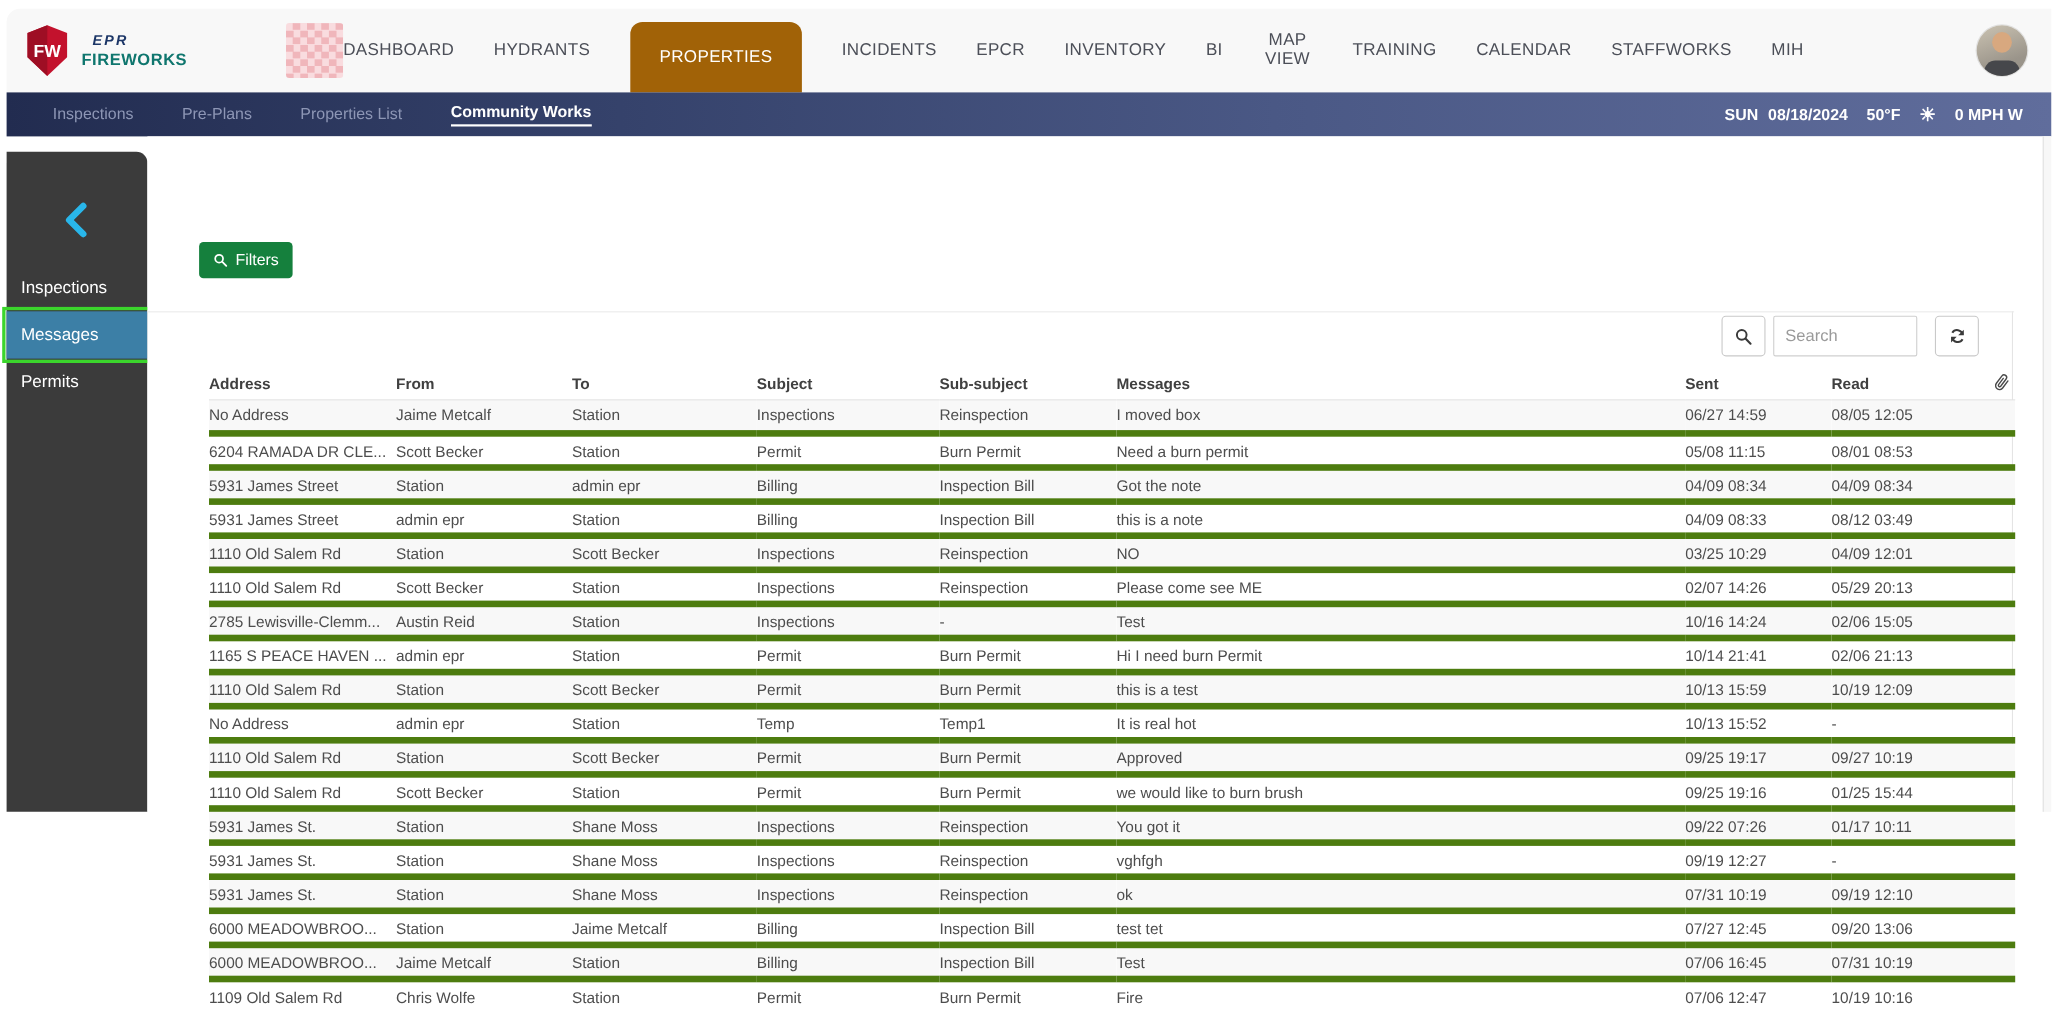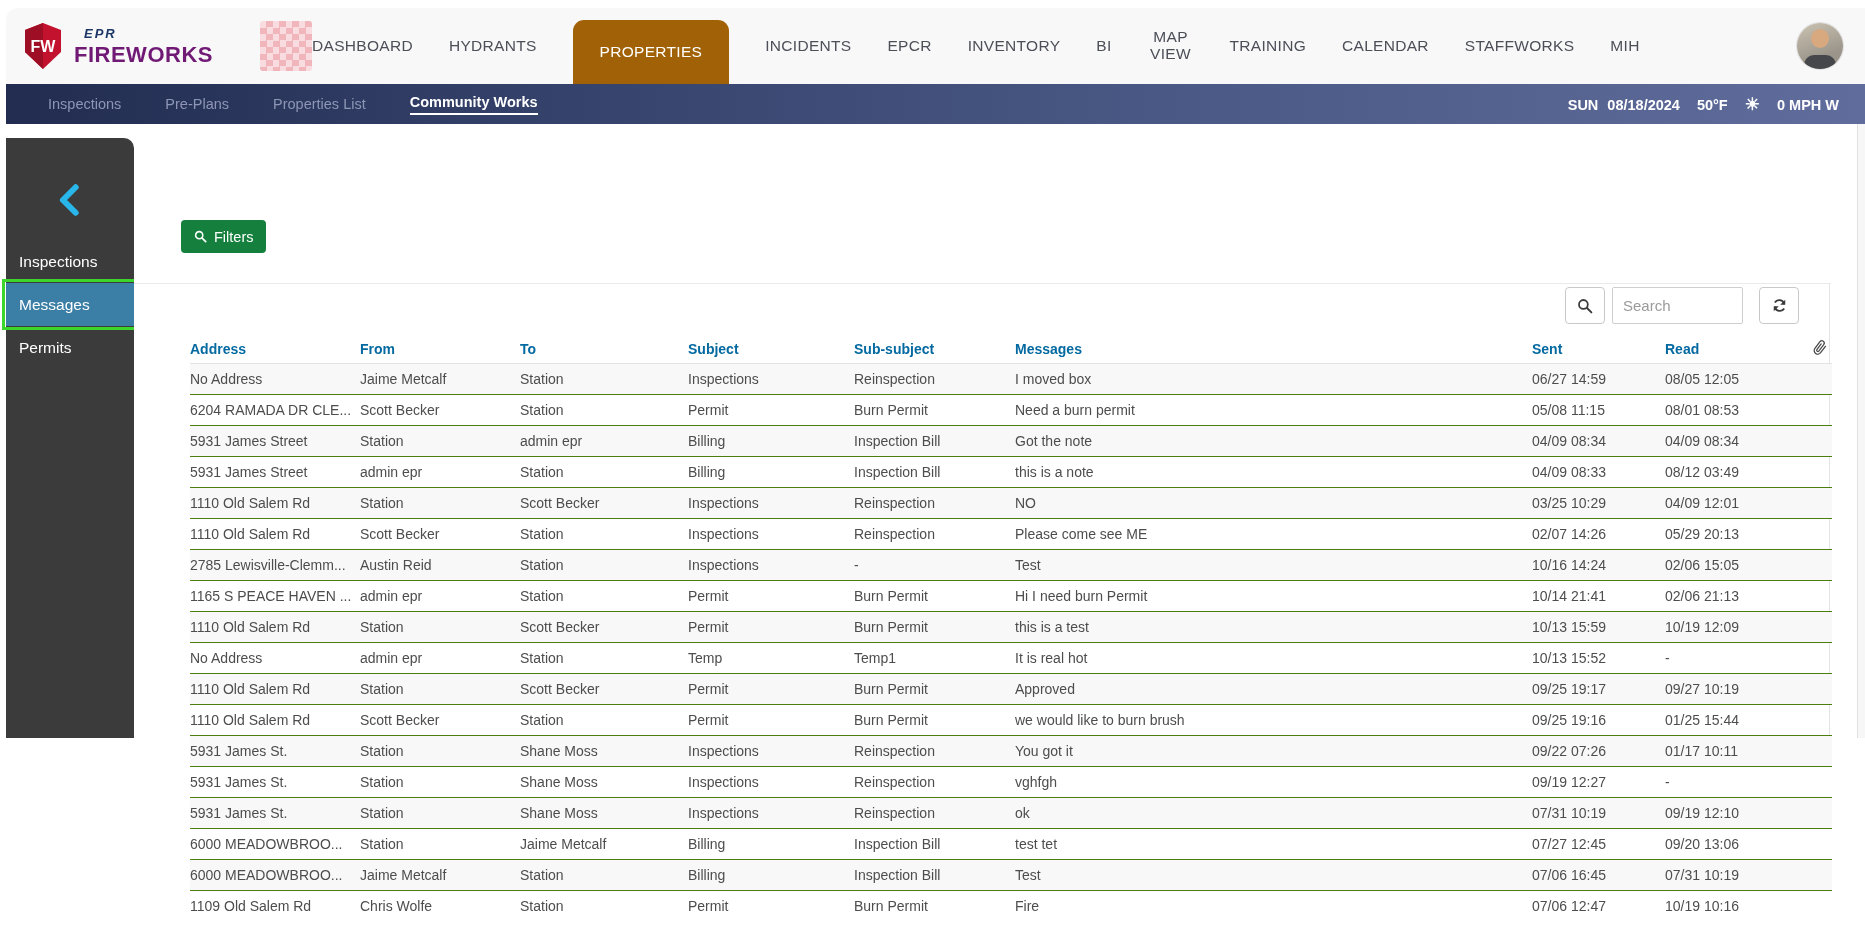--- a/index.html
+++ b/index.html
@@ -16,7 +16,7 @@
   .logo-text { display:flex; flex-direction:column; line-height:1; }
   .logo-epr { font-style:italic; font-weight:bold; font-size:13px; letter-spacing:2px;
               color:#1c3667; padding-left:10px; margin-bottom:4px; }
-  .logo-fireworks { font-weight:800; font-size:22px; letter-spacing:.5px; color:#701a75; }
+  .logo-fireworks { font-weight:800; font-size:15px; letter-spacing:.5px; color:#0f766e; }
   .redacted { width:52px; height:50px; border-radius:3px; margin-left:12px;
               background:repeating-conic-gradient(#f0b6bb 0% 25%, #f9dcdf 0% 50%) 0 0/13px 13px; }
   .mainnav { display:flex; align-items:center; height:100%; gap:36px;

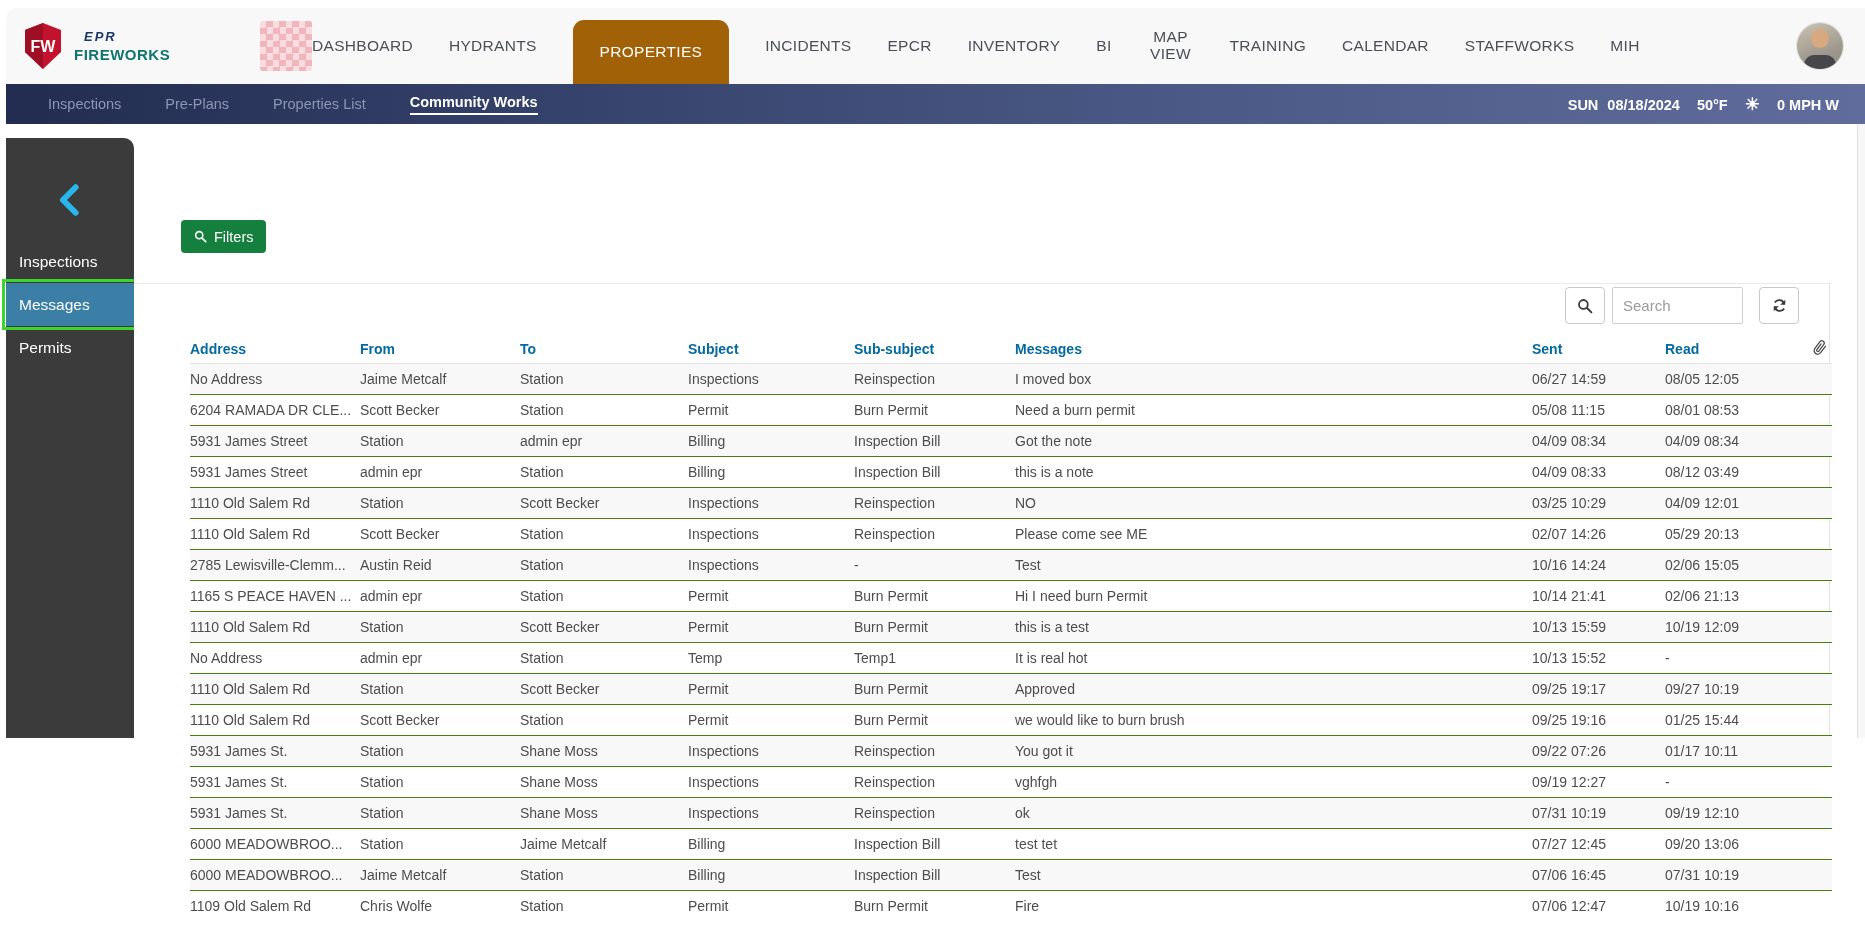--- a/index.html
+++ b/index.html
@@ -77,7 +77,7 @@
   
   .tbl-wrap { position:absolute; left:56px; top:211px; width:1642px; }
   table.tbl { width:1642px; border-collapse:collapse; table-layout:fixed; }
-  .tbl th { text-align:left; font-size:14px; font-weight:700; color:#0369a1;
+  .tbl th { text-align:left; font-size:14px; font-weight:700; color:#404040;
             height:28px; vertical-align:middle; white-space:nowrap; cursor:pointer; }
   .tbl th.clip-th { text-align:right; padding-right:4px; }
   .tbl td { font-size:14px; color:#4d4d4d; height:31px; vertical-align:middle;

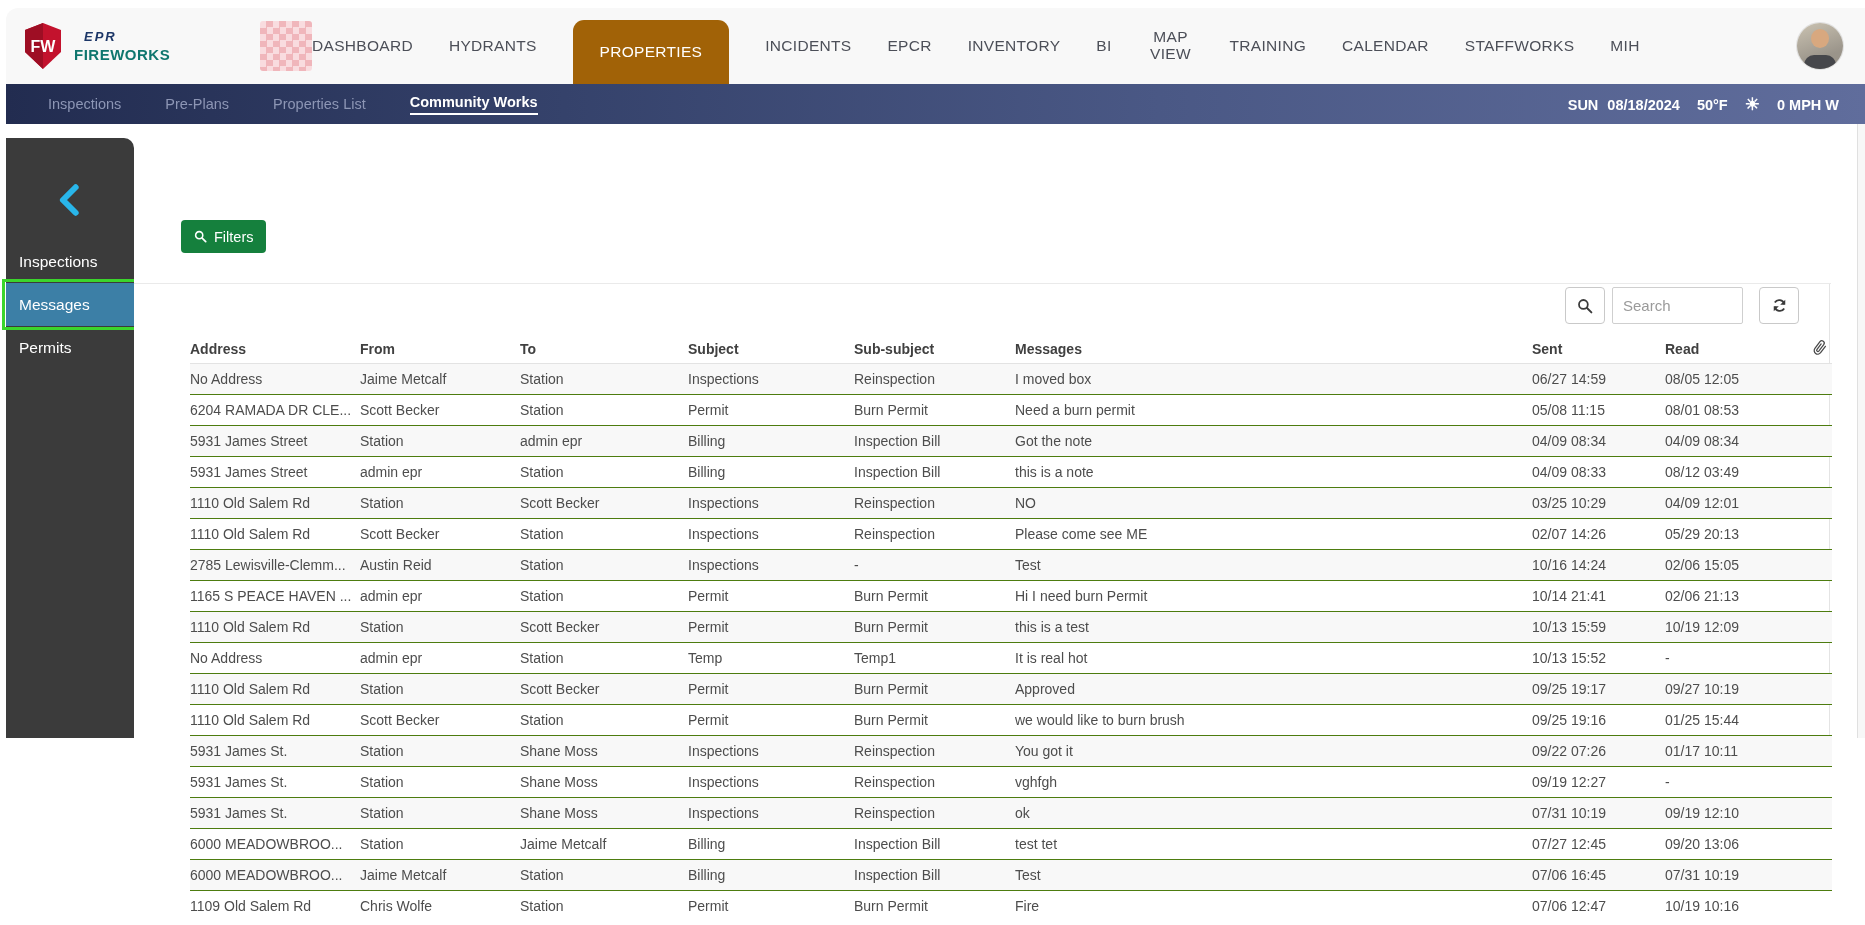--- a/index.html
+++ b/index.html
@@ -82,7 +82,7 @@
   .tbl th.clip-th { text-align:right; padding-right:4px; }
   .tbl td { font-size:14px; color:#4d4d4d; height:31px; vertical-align:middle;
             white-space:nowrap; overflow:hidden; padding-right:10px; position:relative; }
-  .tbl tbody tr { border-top:1px solid #4d7c0f; cursor:pointer; }
+  .tbl tbody tr { border-top:6px solid #4d7c0f; cursor:pointer; }
   .tbl tbody tr:first-child { border-top:1px solid #e3e3e3; }
   .tbl tbody tr:nth-child(odd) { background:#f8f8f8; }
   .addr-cell { position:relative; }

